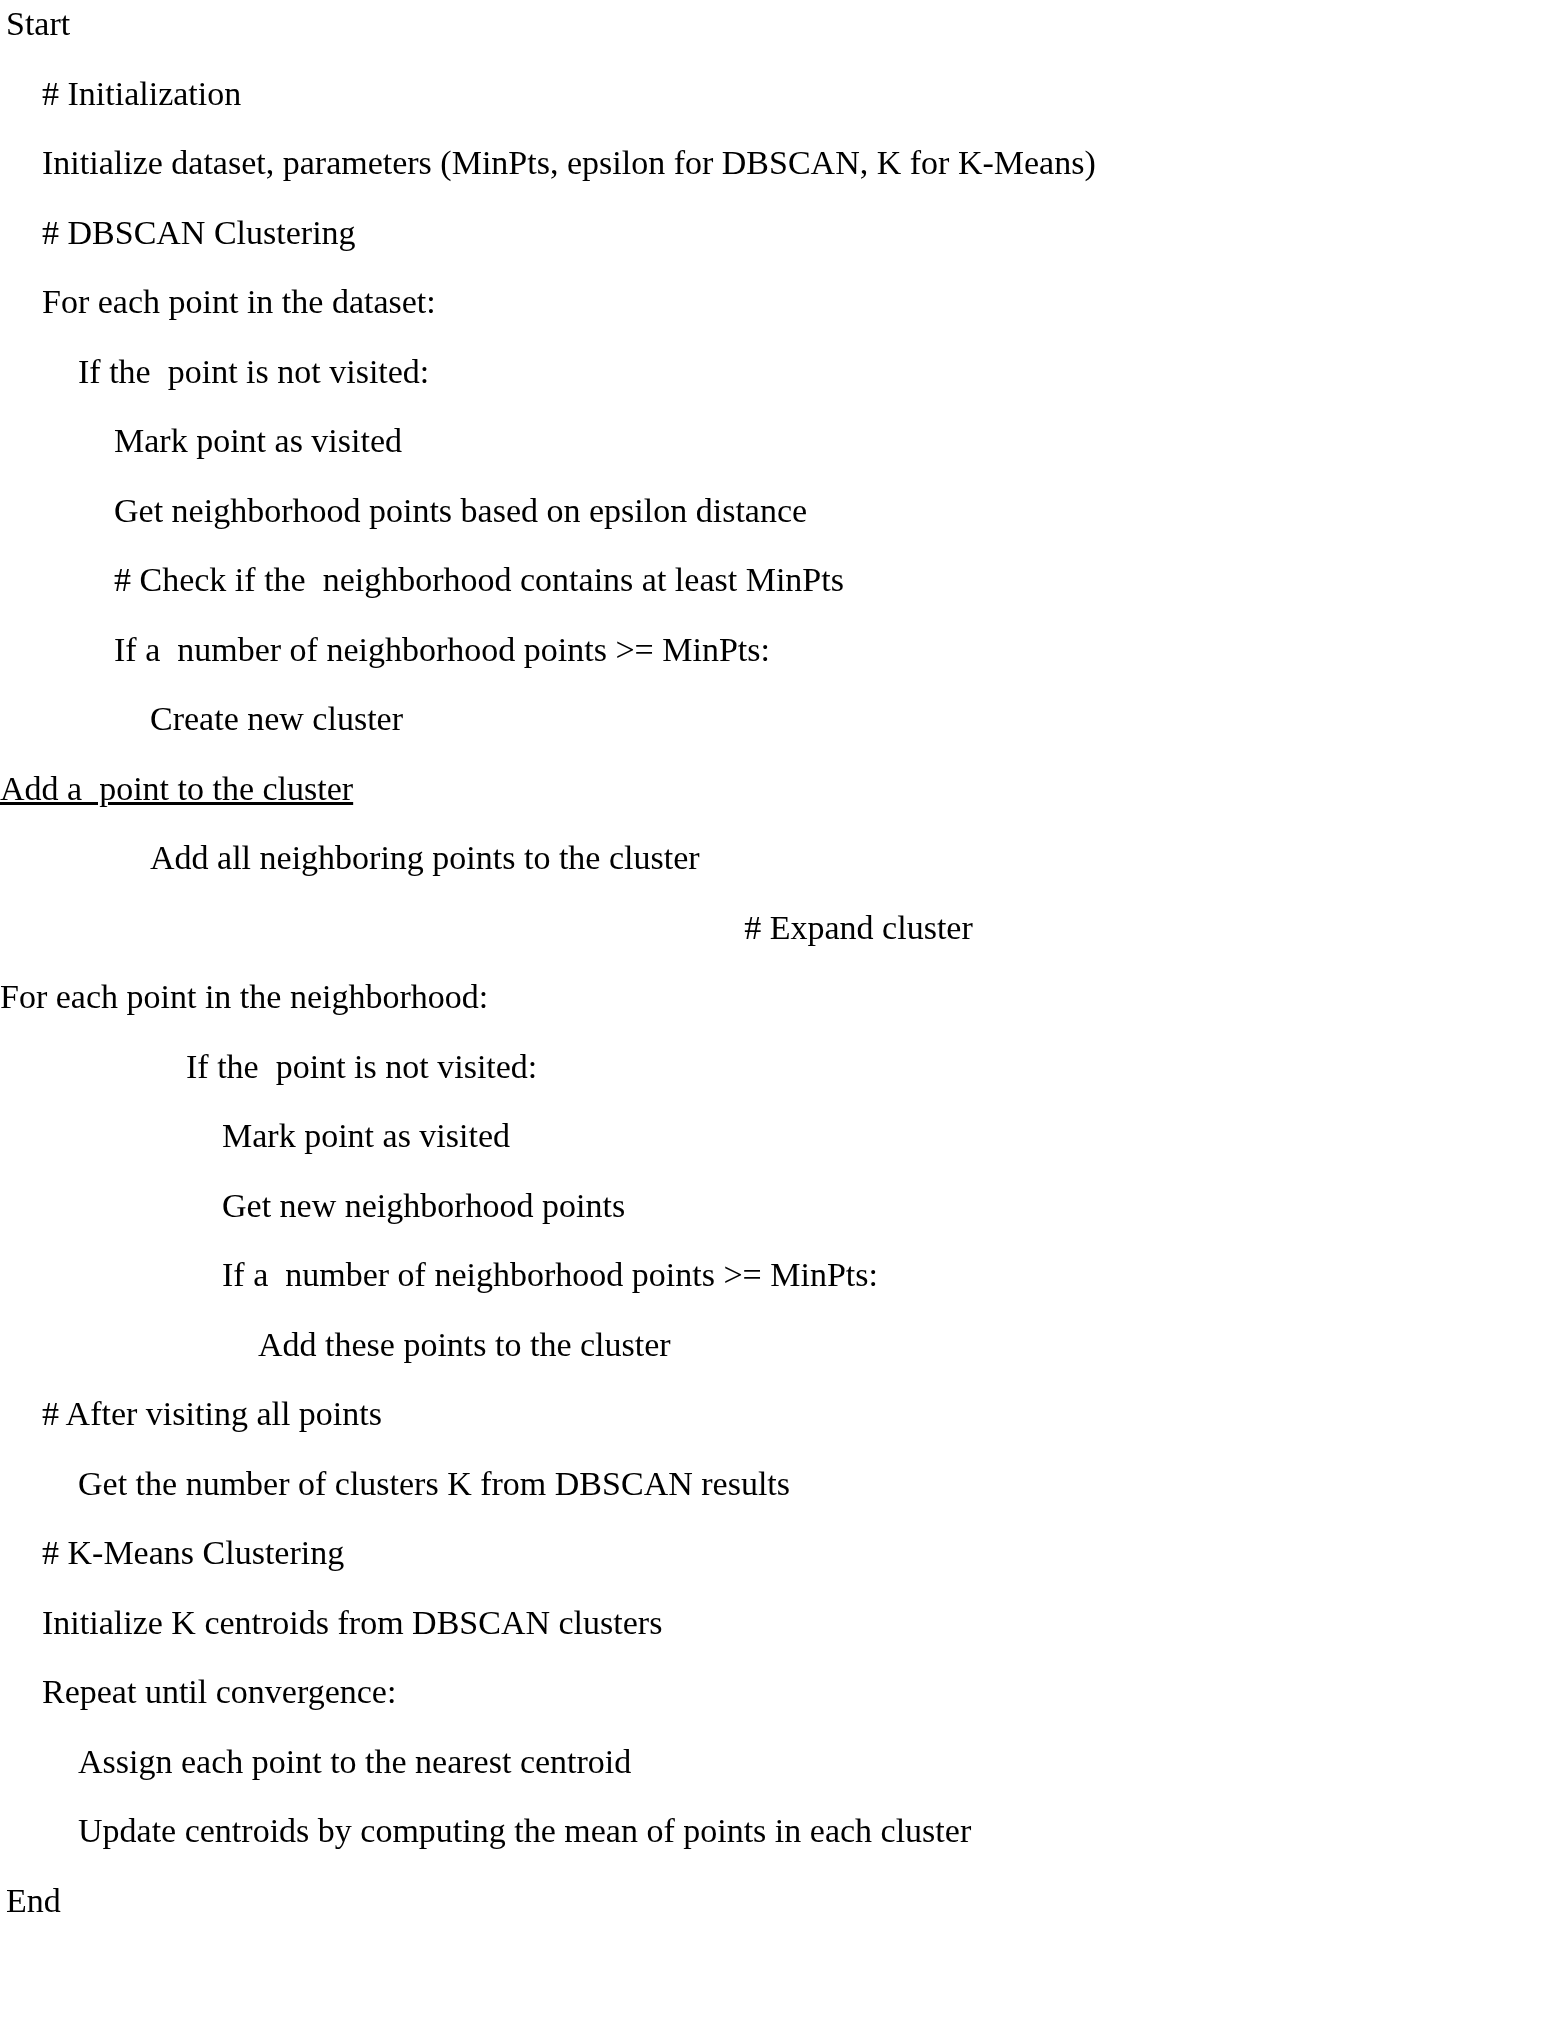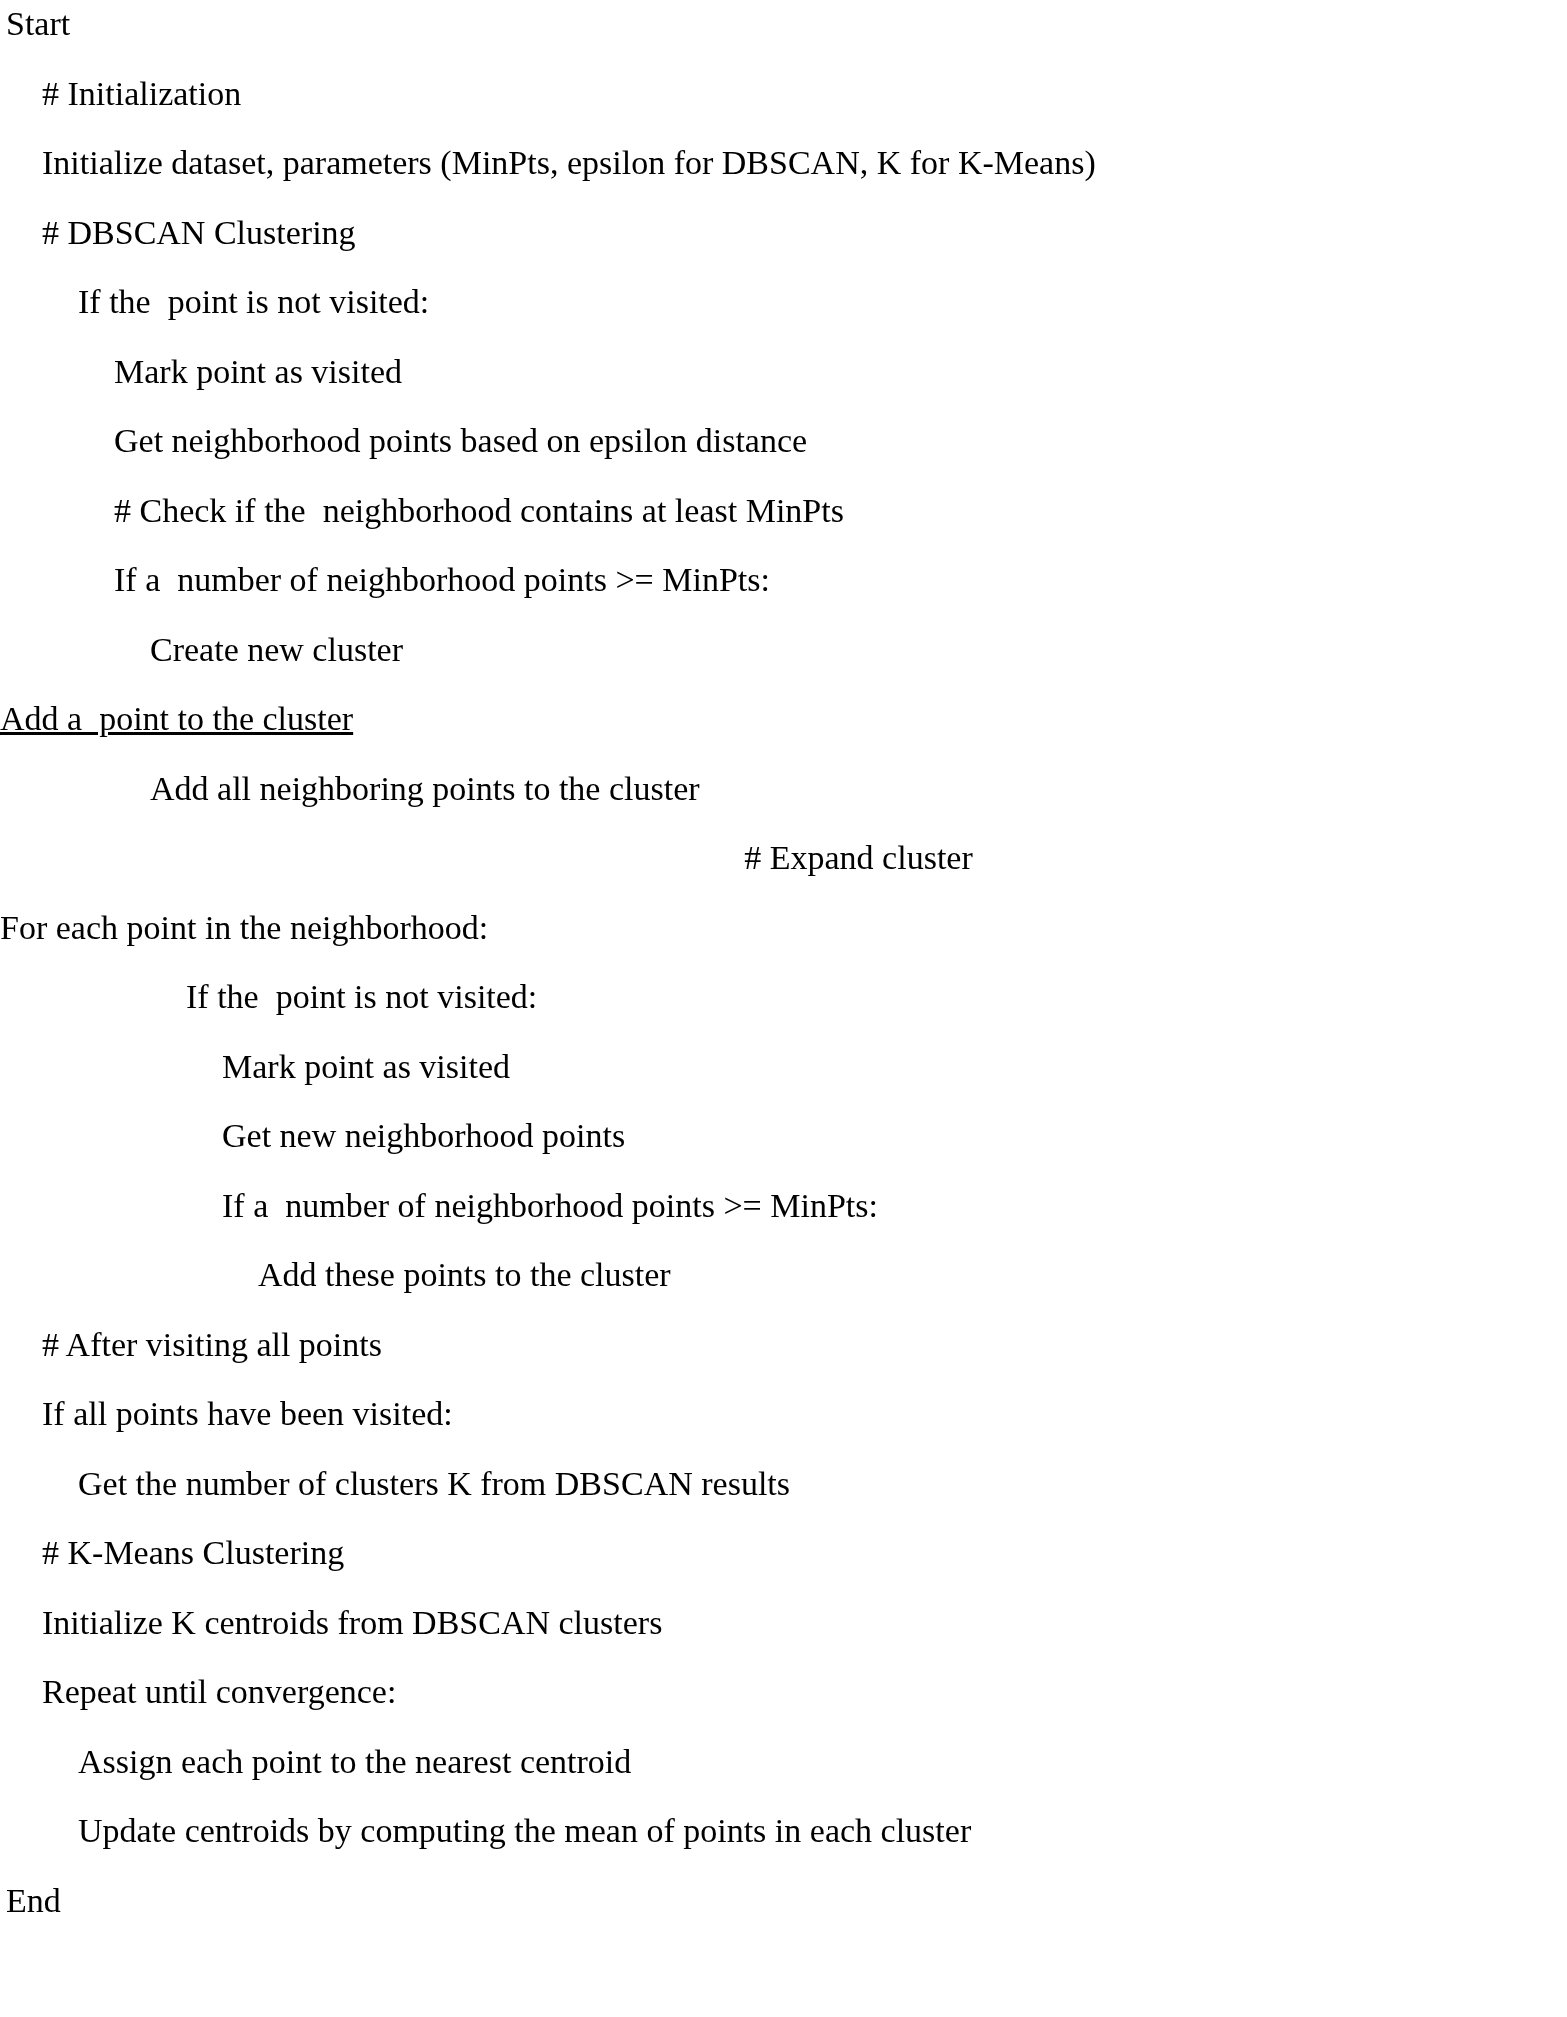--- a/index.html
+++ b/index.html
@@ -38,6 +38,7 @@
       <div class="code-line" style="padding-left: 42px;"># Initialization</div>
       <div class="code-line" style="padding-left: 42px;">Initialize dataset, parameters (MinPts, epsilon for DBSCAN, K for K-Means)</div>
       <div class="code-line" style="padding-left: 42px;"># DBSCAN Clustering</div>
+      <div class="code-line" style="padding-left: 42px;">For each point in the dataset:</div>
       <div class="code-line" style="padding-left: 78px;">If the  point is not visited:</div>
       <div class="code-line" style="padding-left: 114px;">Mark point as visited</div>
       <div class="code-line" style="padding-left: 114px;">Get neighborhood points based on epsilon distance</div>

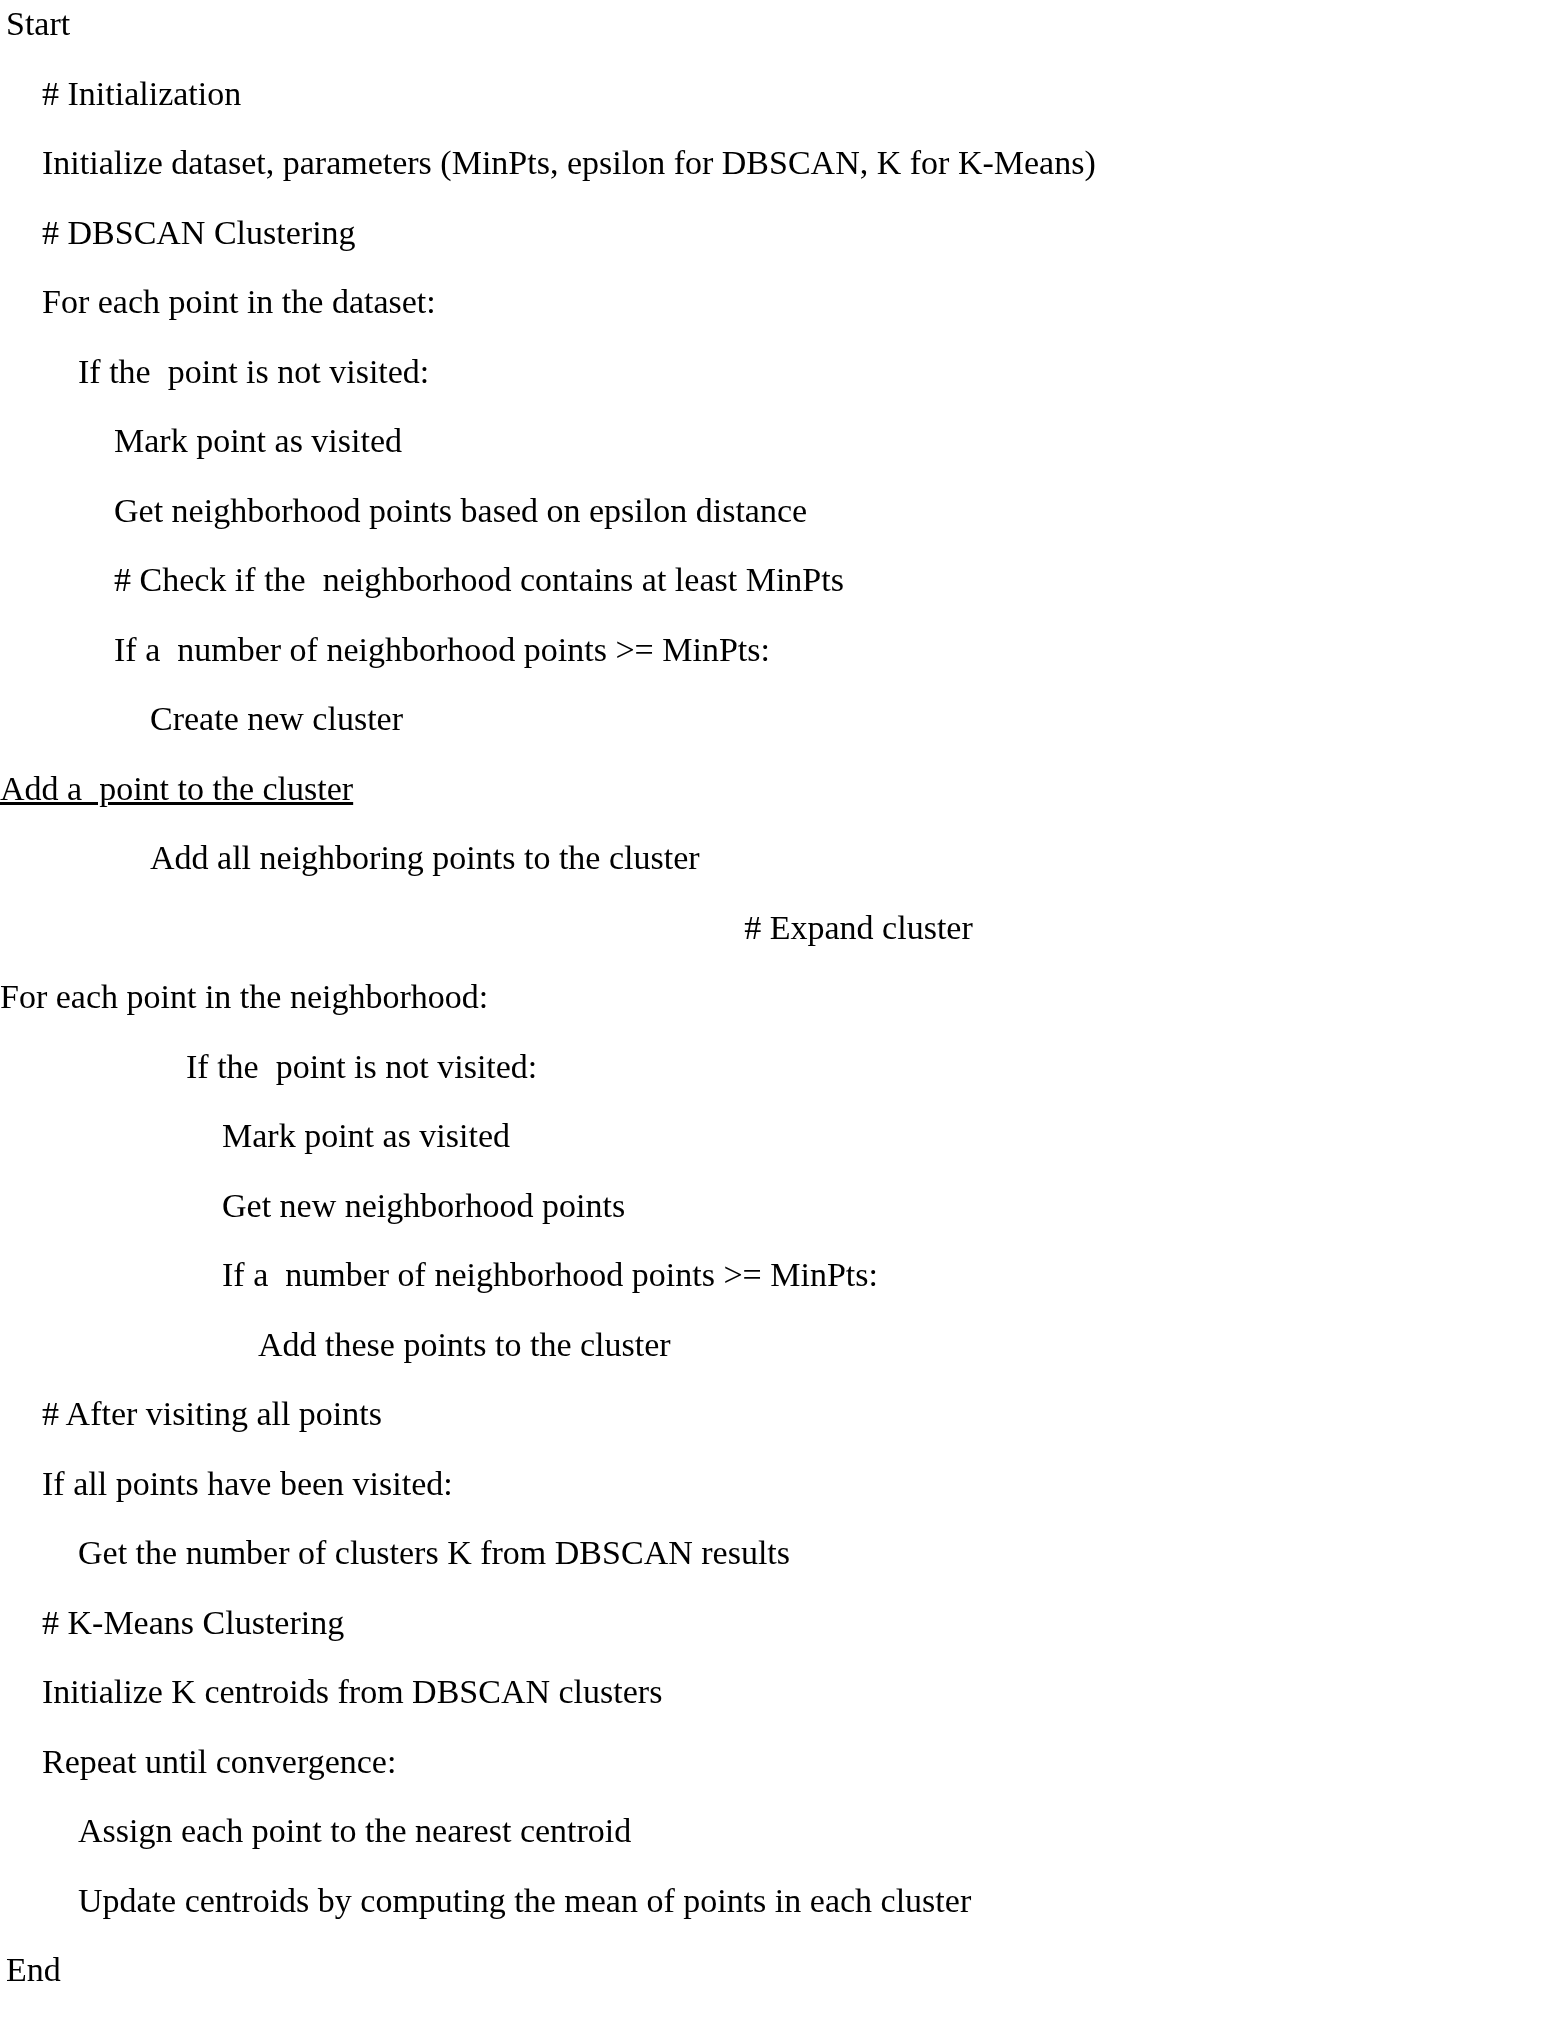--- a/index.html
+++ b/index.html
@@ -55,7 +55,6 @@
       <div class="code-line" style="padding-left: 222px;">If a  number of neighborhood points &gt;= MinPts:</div>
       <div class="code-line" style="padding-left: 258px;">Add these points to the cluster</div>
       <div class="code-line" style="padding-left: 42px;"># After visiting all points</div>
-      <div class="code-line" style="padding-left: 42px;">If all points have been visited:</div>
       <div class="code-line" style="padding-left: 78px;">Get the number of clusters K from DBSCAN results</div>
       <div class="code-line" style="padding-left: 42px;"># K-Means Clustering</div>
       <div class="code-line" style="padding-left: 42px;">Initialize K centroids from DBSCAN clusters</div>

